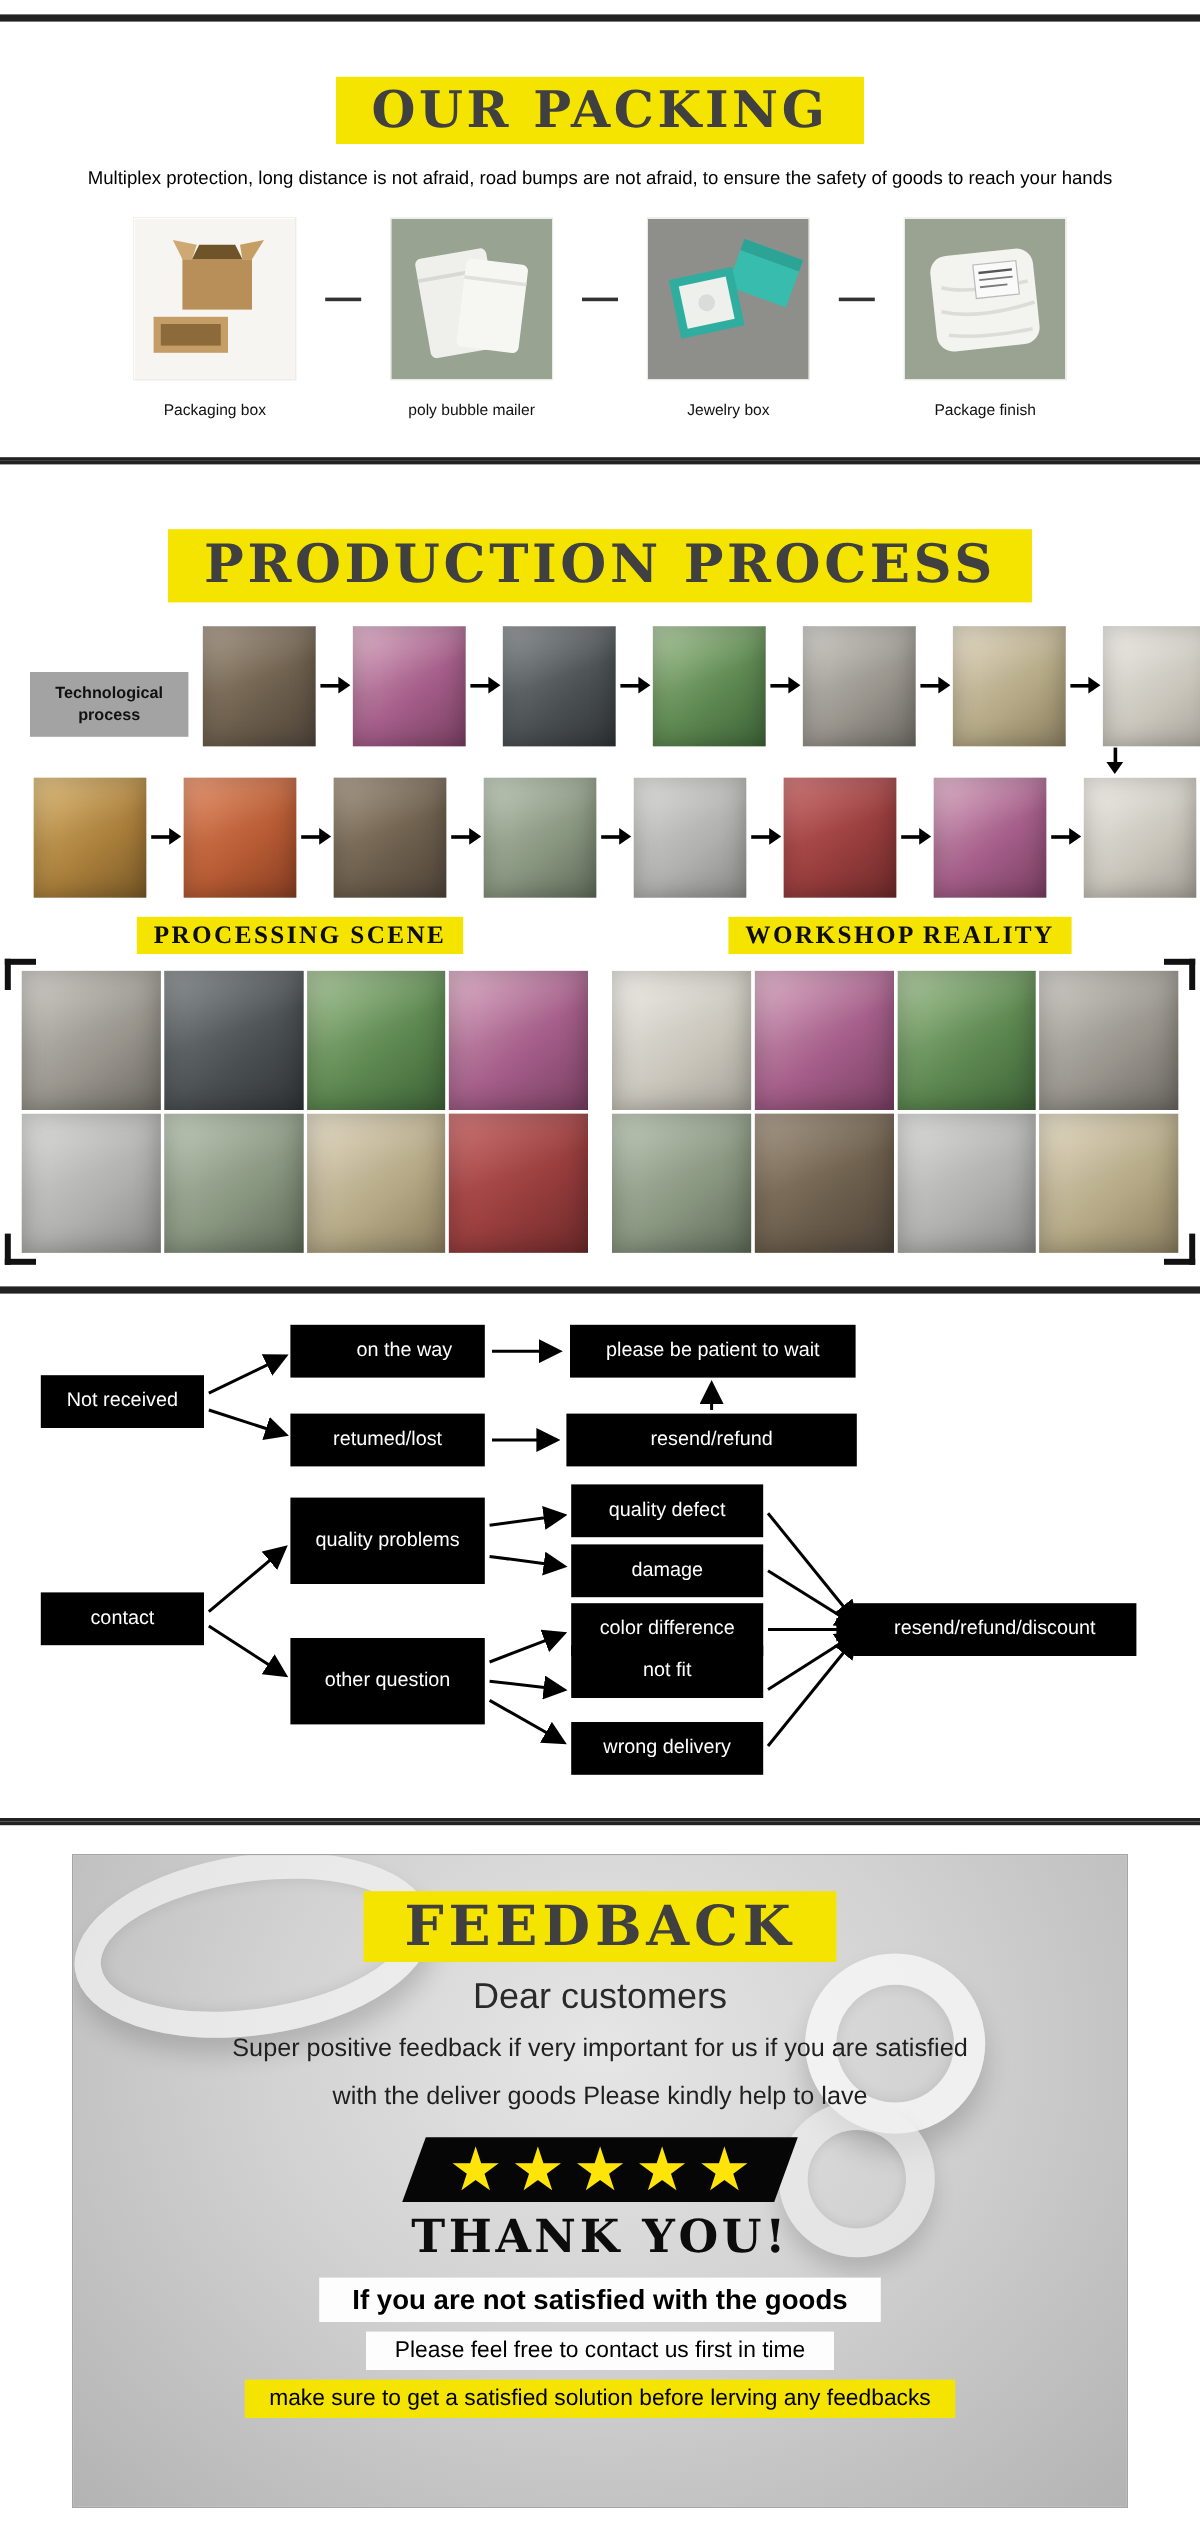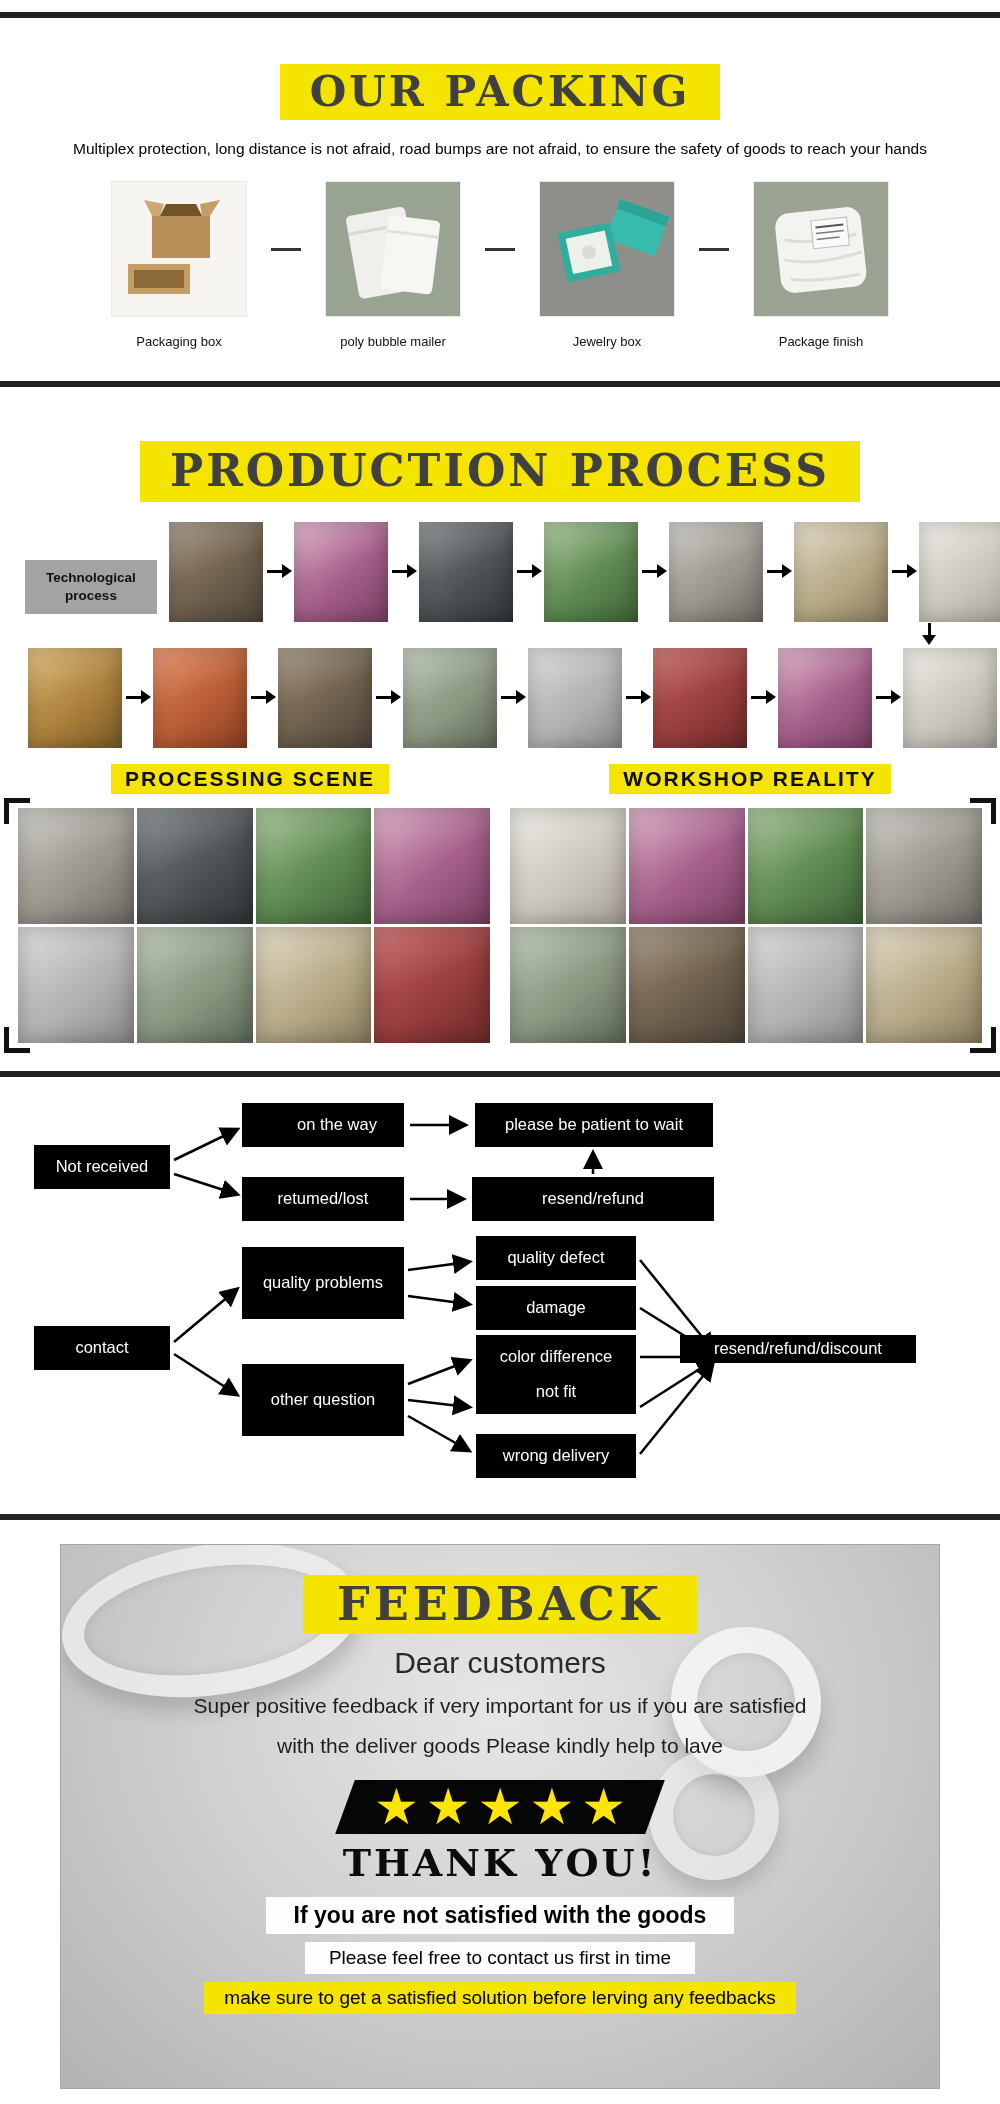--- a/index.html
+++ b/index.html
@@ -52,7 +52,7 @@
 
   .scene-labels { display:flex; margin-top:16px; }
   .scene-labels > div { flex:1; display:flex; justify-content:center; }
-  .scene-label { background:#f4e400; color:#0d0d0d; font-family:Liberation Sans, sans-serif;
+  .scene-label { background:#f4e400; color:#0d0d0d; font-family:Liberation Serif, serif;
                  font-weight:bold; font-size:21px; letter-spacing:2px; padding:3px 14px; }
 
   .grids-wrap { display:flex; gap:20px; width:964px; margin:14px auto 0; position:relative; }

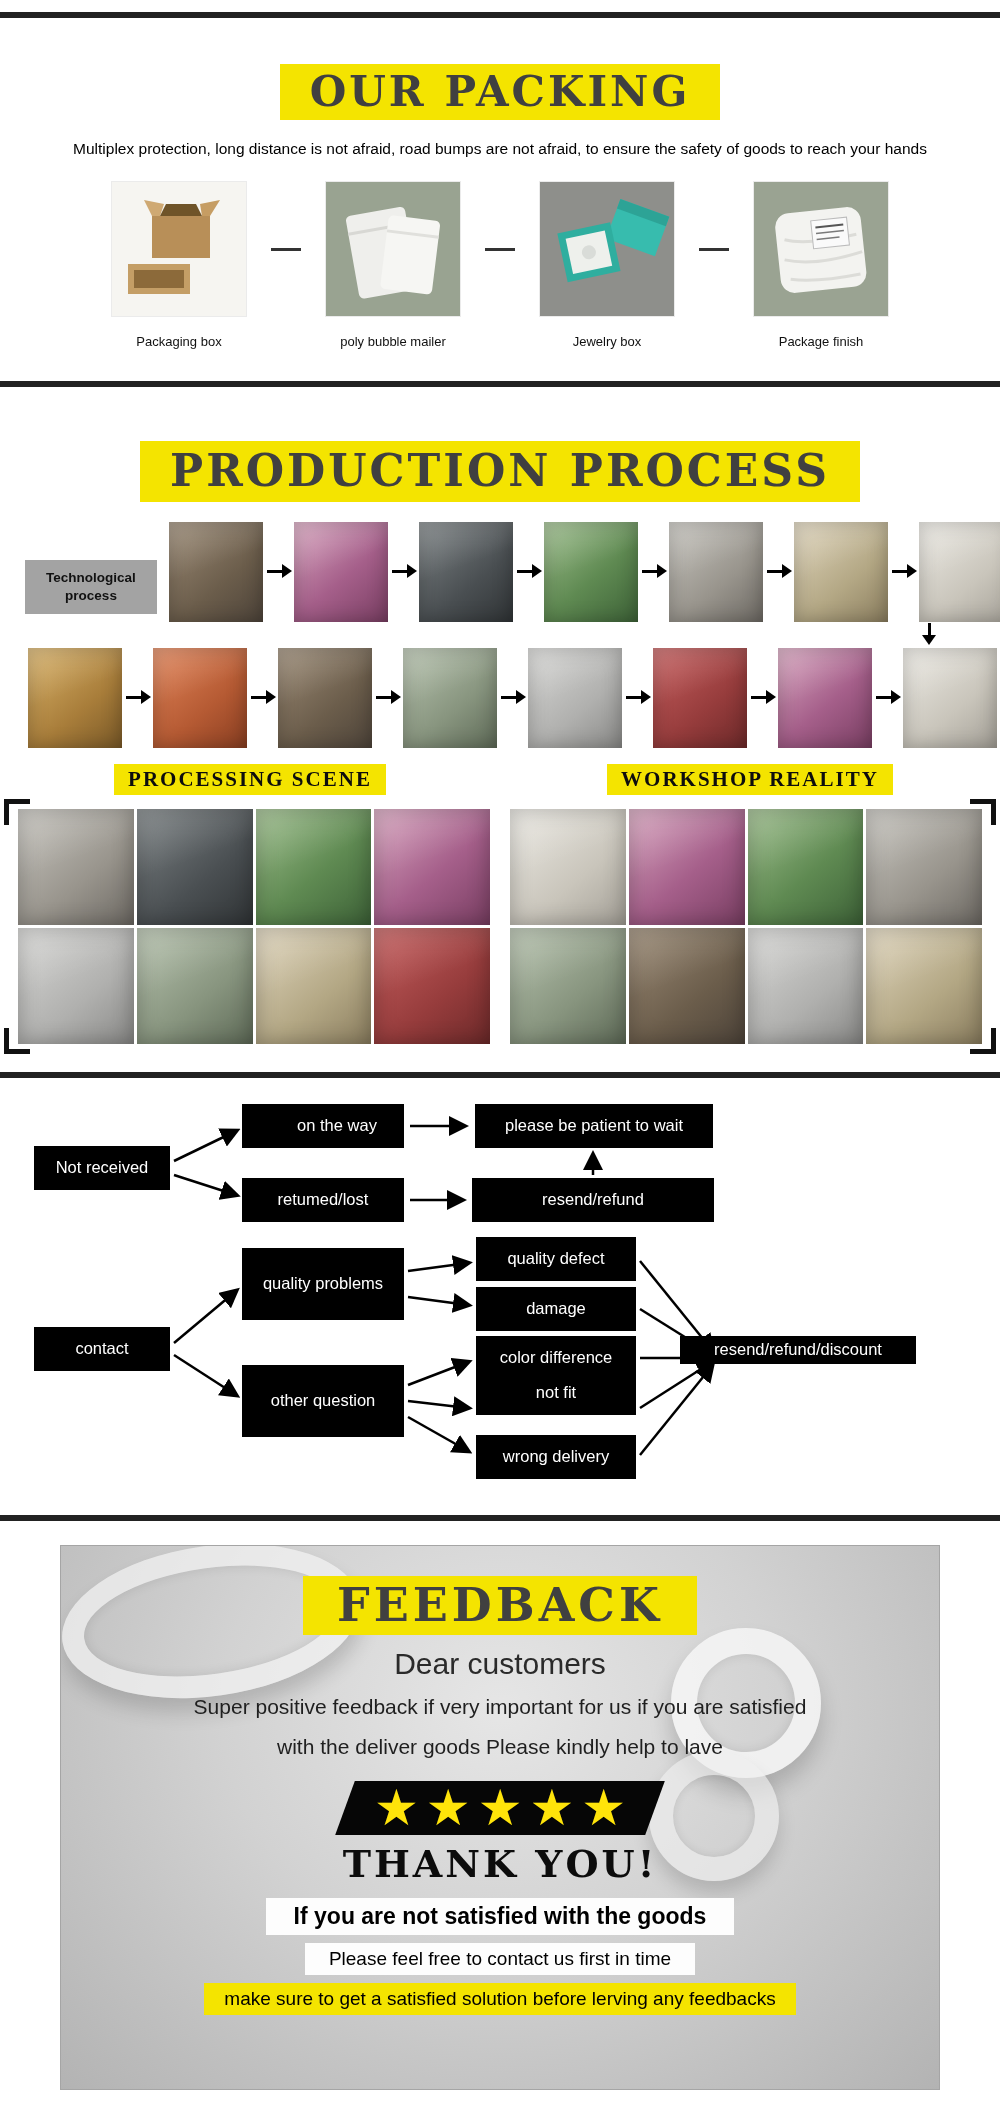--- a/index.html
+++ b/index.html
@@ -97,7 +97,7 @@
   .n-otherq     { left:242px; top:274px; width:162px; height:72px; }
   .n-notfit     { left:476px; top:280px; width:160px; height:44px; }
   .n-wrongdel   { left:476px; top:344px; width:160px; height:44px; }
-  .n-resolution { left:680px; top:245px; width:236px; height:28px;text-align:center; }
+  .n-resolution { left:711px; top:245px; width:236px; height:44px;text-align:center; }
 
   
   .feedback { position:relative; width:880px; height:545px; margin:24px auto 0;

